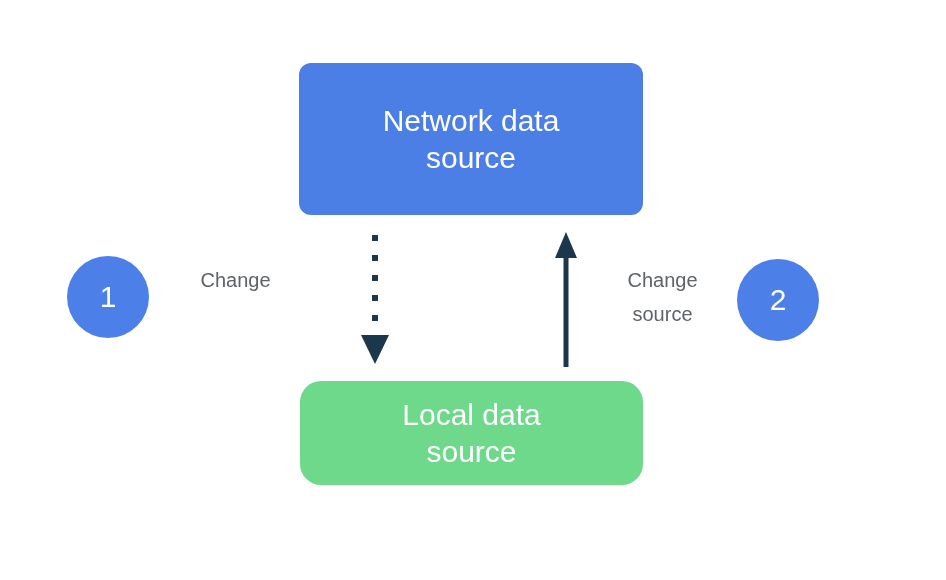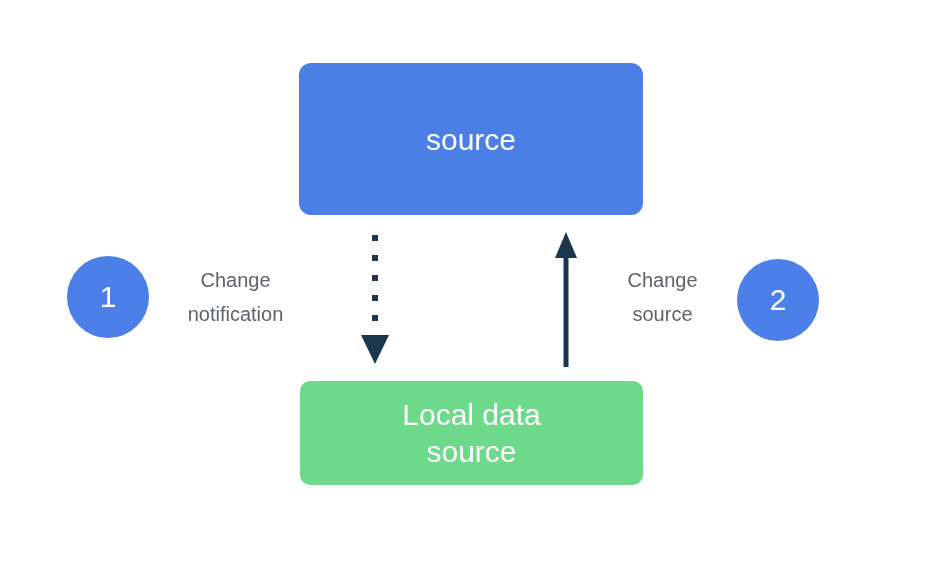--- a/index.html
+++ b/index.html
@@ -83,6 +83,7 @@
 <div class="canvas">
 
   <div class="box box-network">
+    <span>Network data</span>
     <span>source</span>
   </div>
 

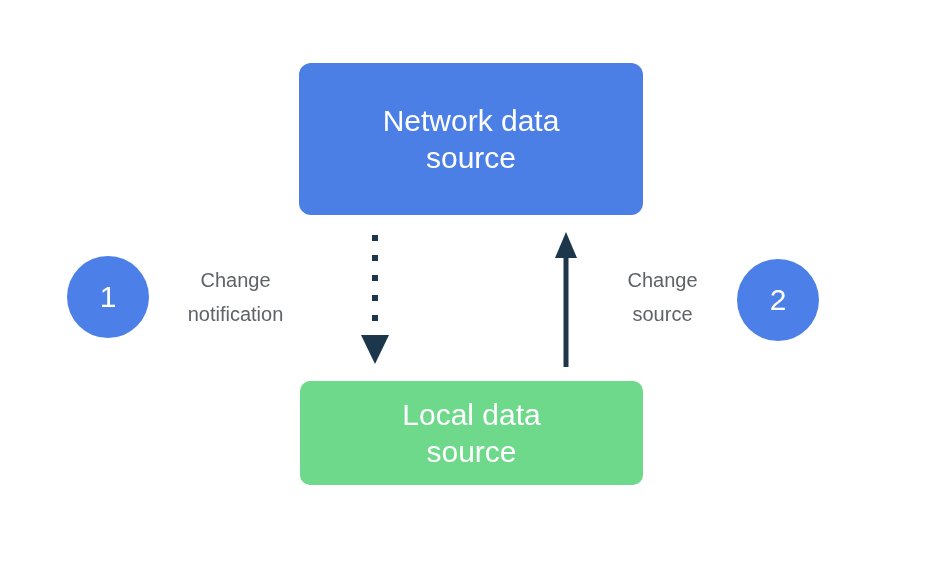--- a/index.html
+++ b/index.html
@@ -111,7 +111,6 @@
 
   <div class="step-label label-1">
     <div>Change</div>
-    <div>notification</div>
   </div>
 
   <div class="step-label label-2">

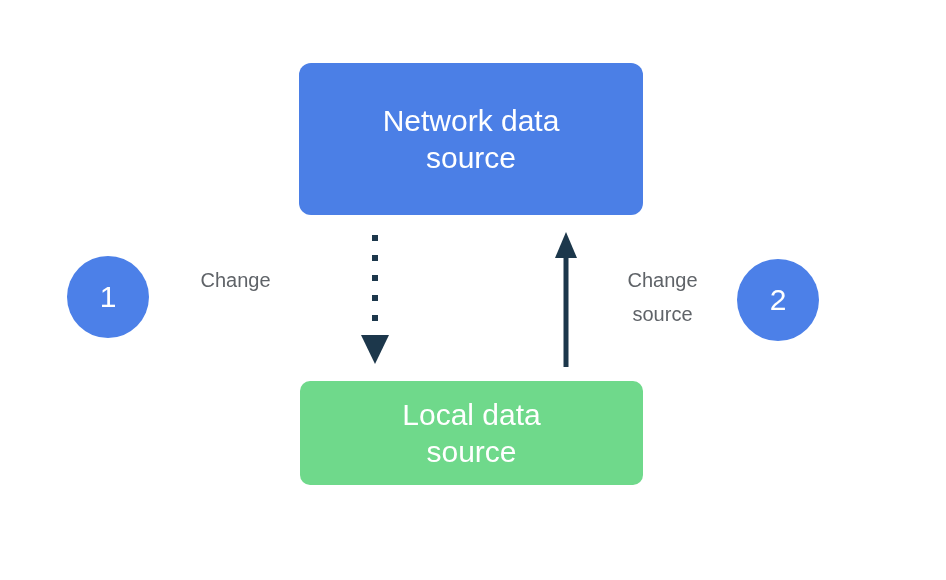--- a/index.html
+++ b/index.html
@@ -40,7 +40,7 @@
     top: 381px;
     width: 343px;
     height: 104px;
-    border-radius: 10px;
+    border-radius: 21px;
     background: var(--box-green, #6FD98B);
   }
   .arrow-layer {

